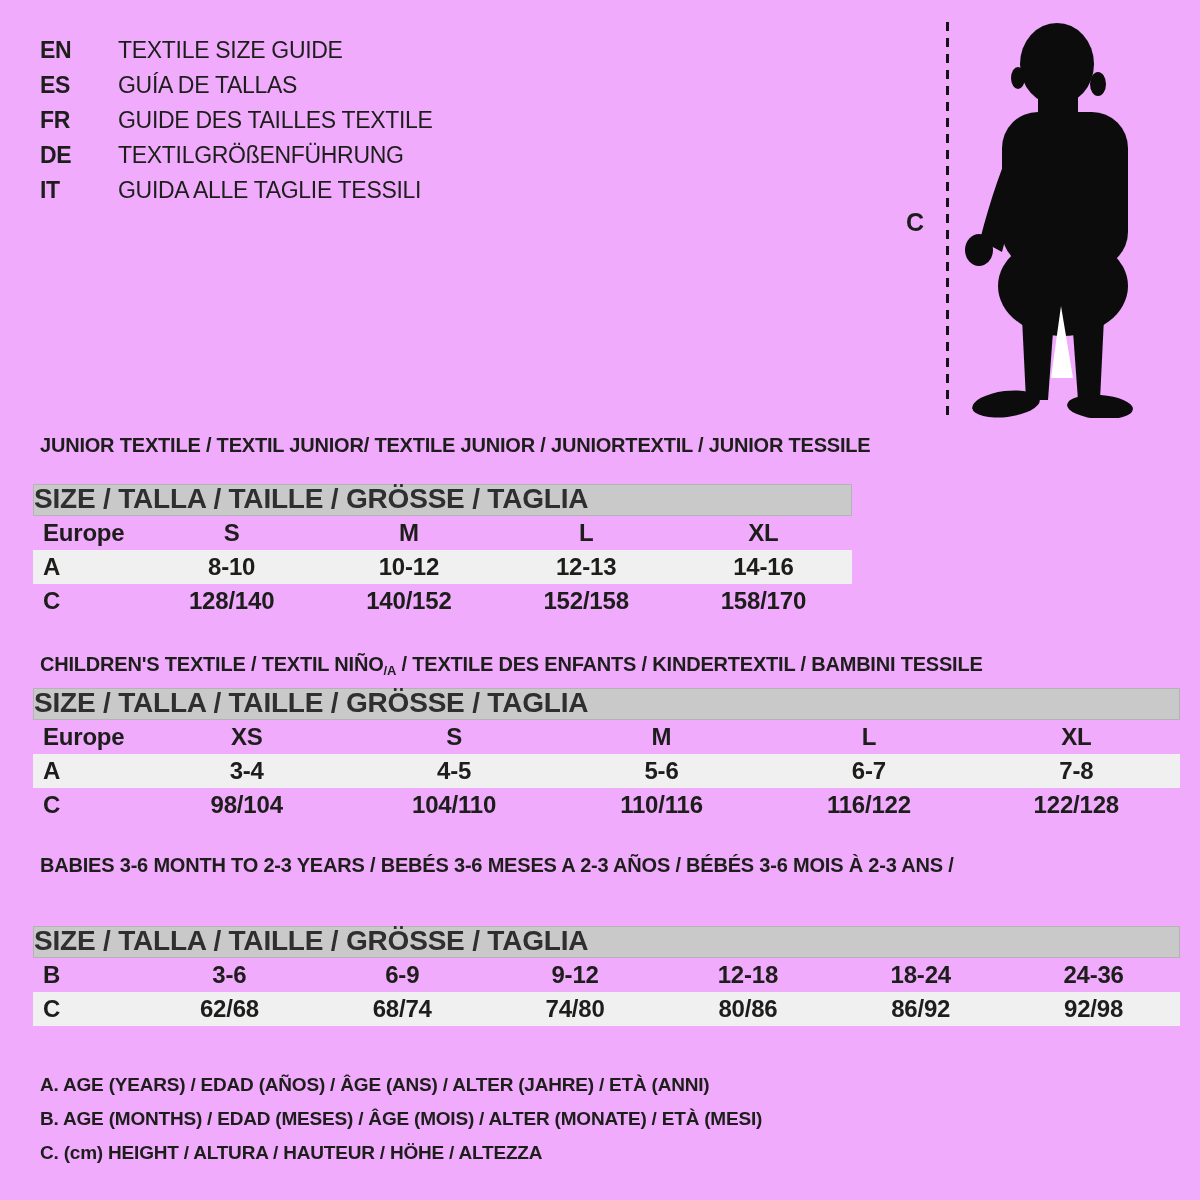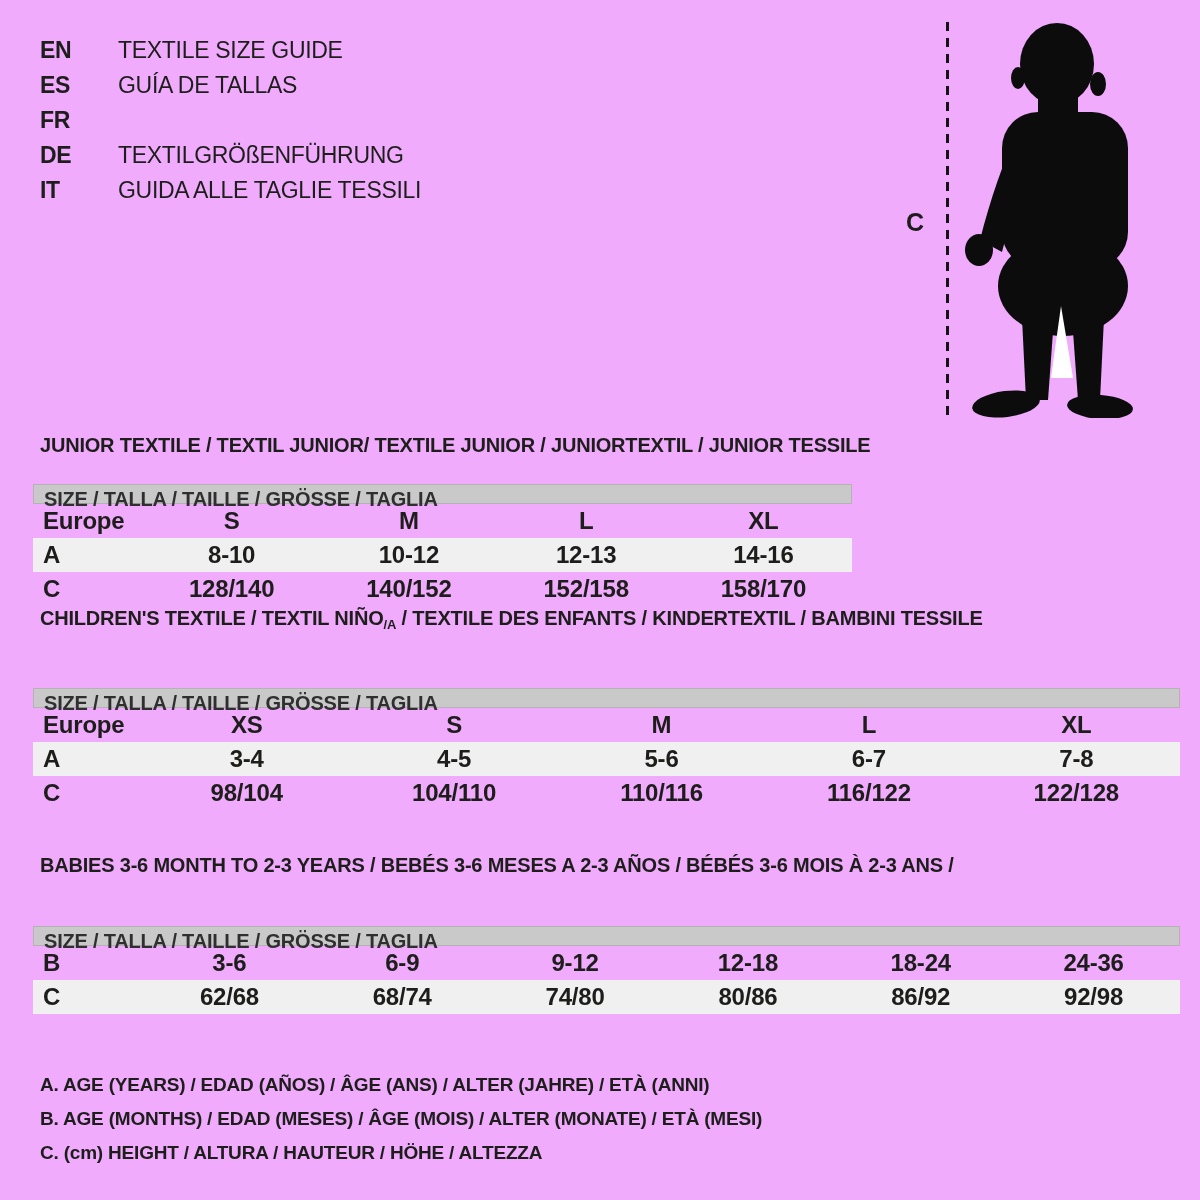--- a/index.html
+++ b/index.html
@@ -68,6 +68,7 @@
     </div>
     <div class="lang-row">
       <span class="lang-code">FR</span>
+      <span class="lang-label">GUIDE DES TAILLES TEXTILE</span>
     </div>
     <div class="lang-row">
       <span class="lang-code">DE</span>

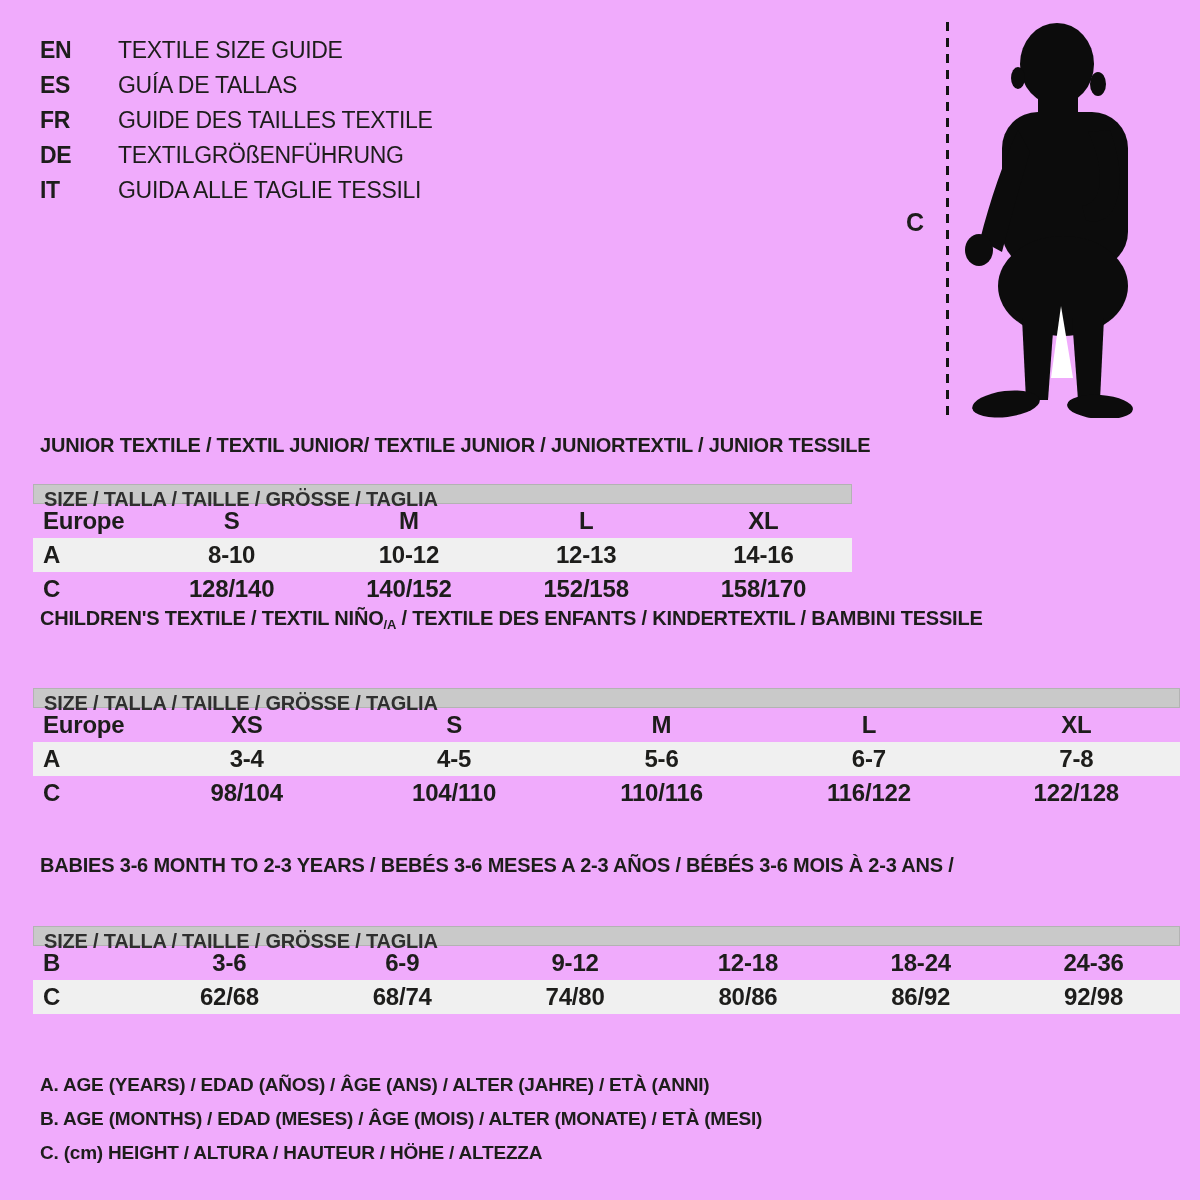--- a/index.html
+++ b/index.html
@@ -30,8 +30,8 @@
   .title-sub{font-size:13px;position:relative;top:4px;font-weight:bold;}
   .size-table{position:absolute;left:33px;}
   .thead{
-    height:20px;line-height:28px;background:#c9c9c9;border:1px solid #b3b3b3;
-    box-sizing:border-box;padding-left:10px;font-size:20px;font-weight:bold;
+    height:32px;line-height:28px;background:#c9c9c9;border:1px solid #b3b3b3;
+    box-sizing:border-box;font-size:28px;font-weight:bold;
     color:#2f2f2f;letter-spacing:-0.2px;
   }
   .trow{display:grid;height:34px;line-height:34px;font-size:24px;font-weight:bold;}

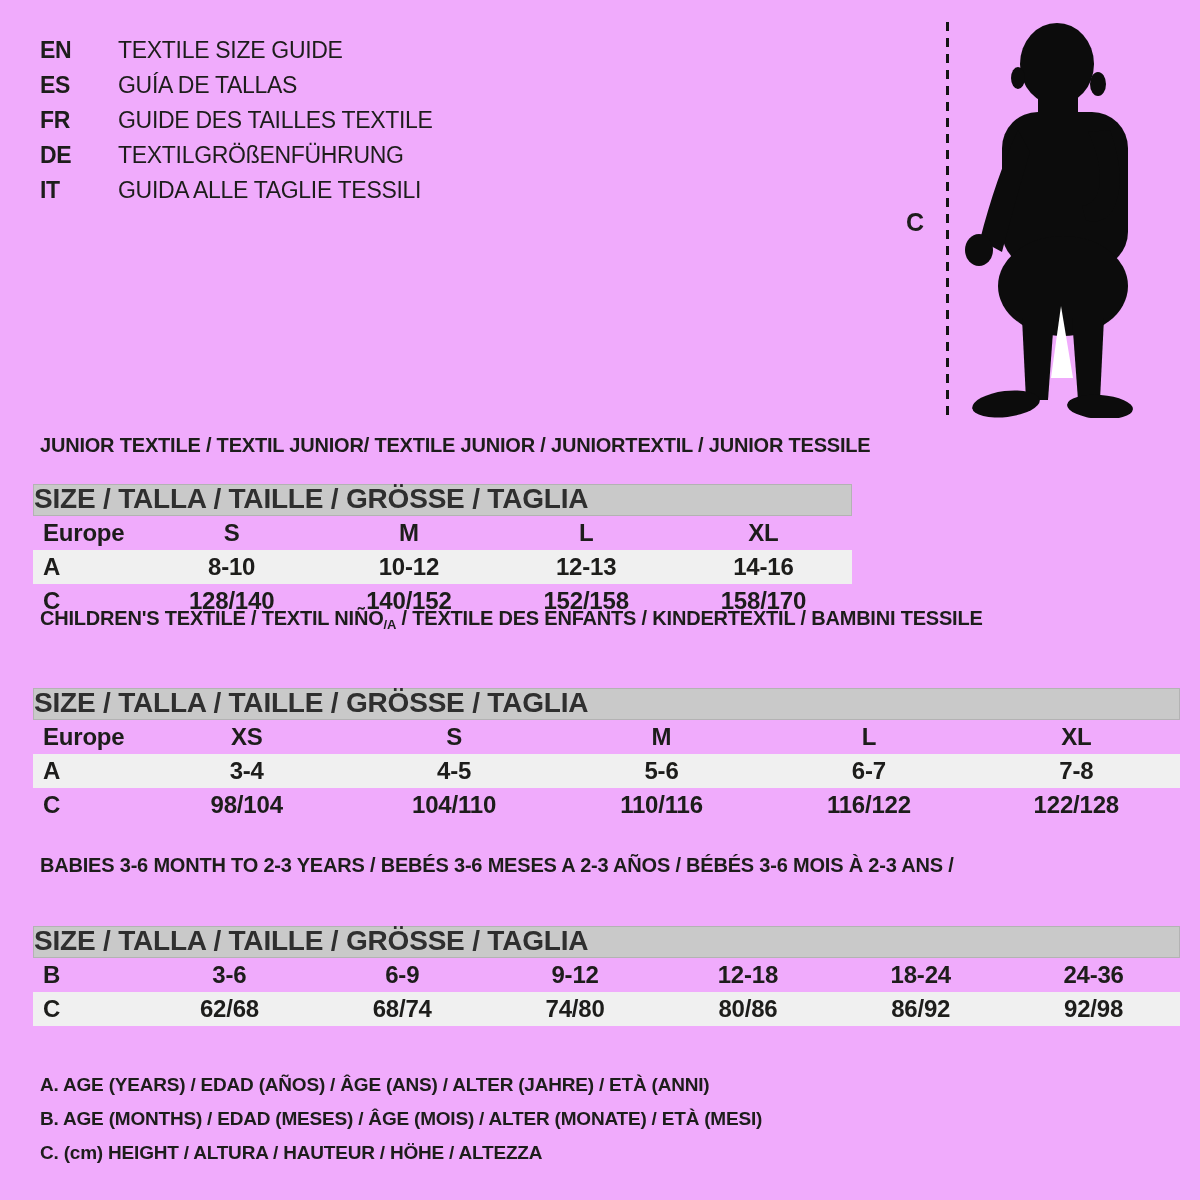--- a/index.html
+++ b/index.html
@@ -45,7 +45,7 @@
   .t2-table{top:688px;width:1147px;}
   .t3-table{top:926px;width:1147px;}
   .t1-title{top:434px;}
-  .t2-title{top:607px;}
+  .t2-title{top:653px;}
   .t3-title{top:848px;line-height:35px;}
 
   

